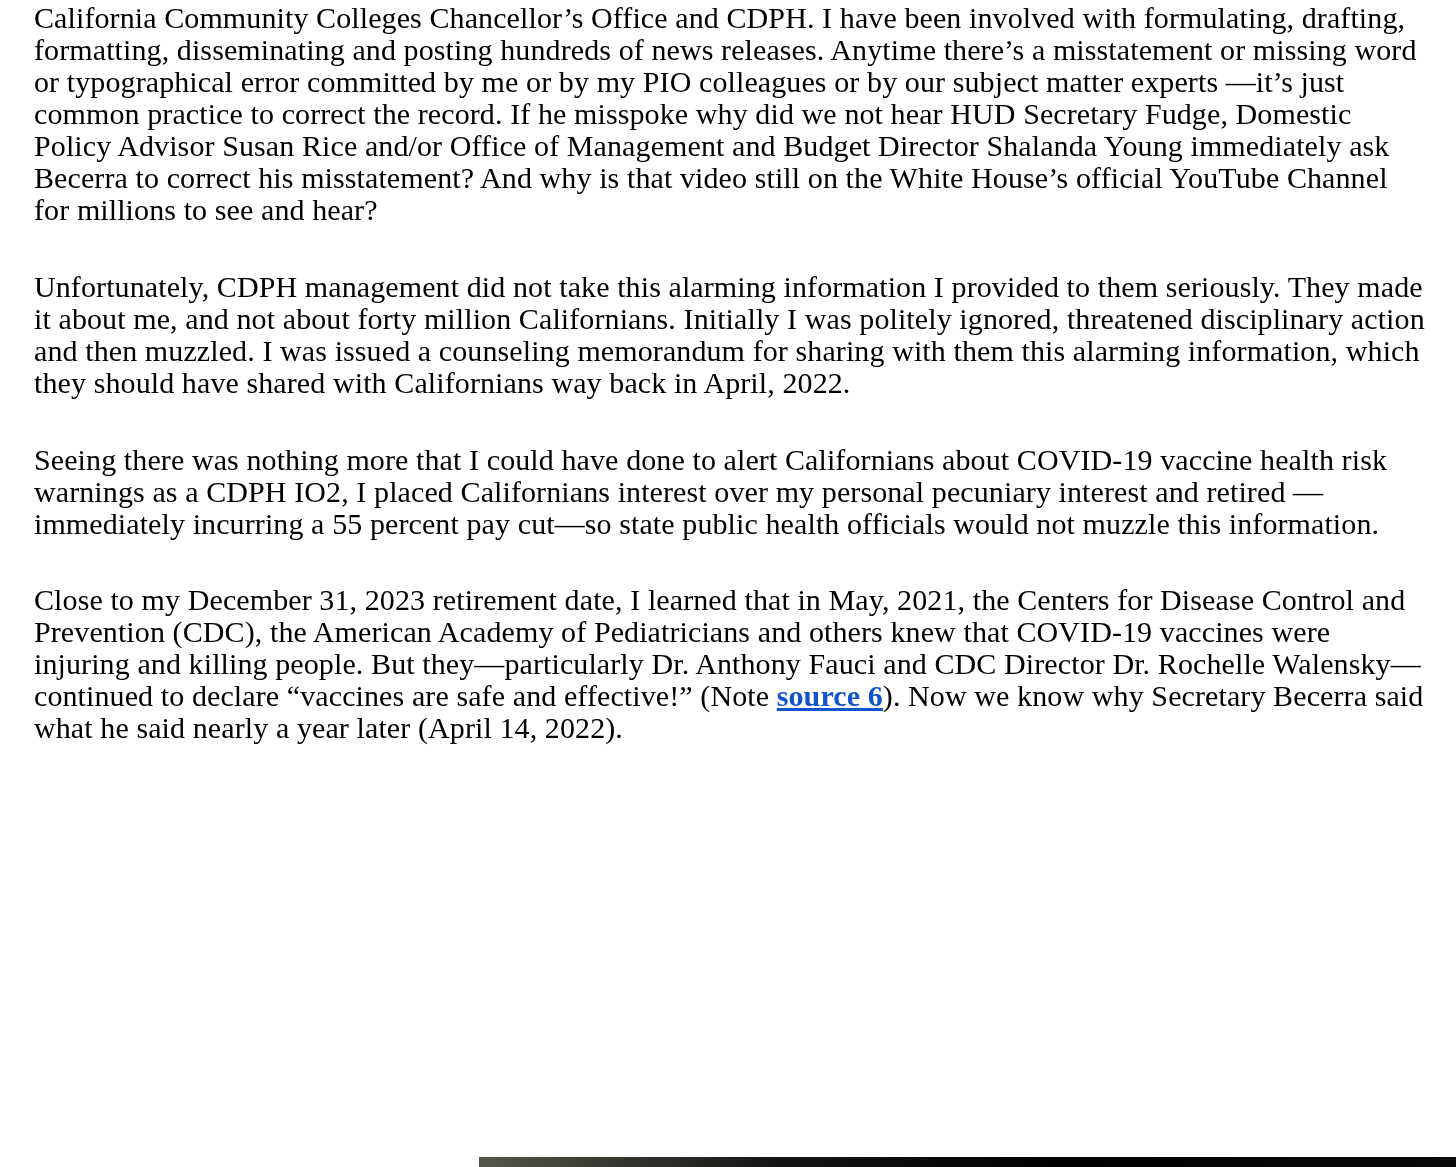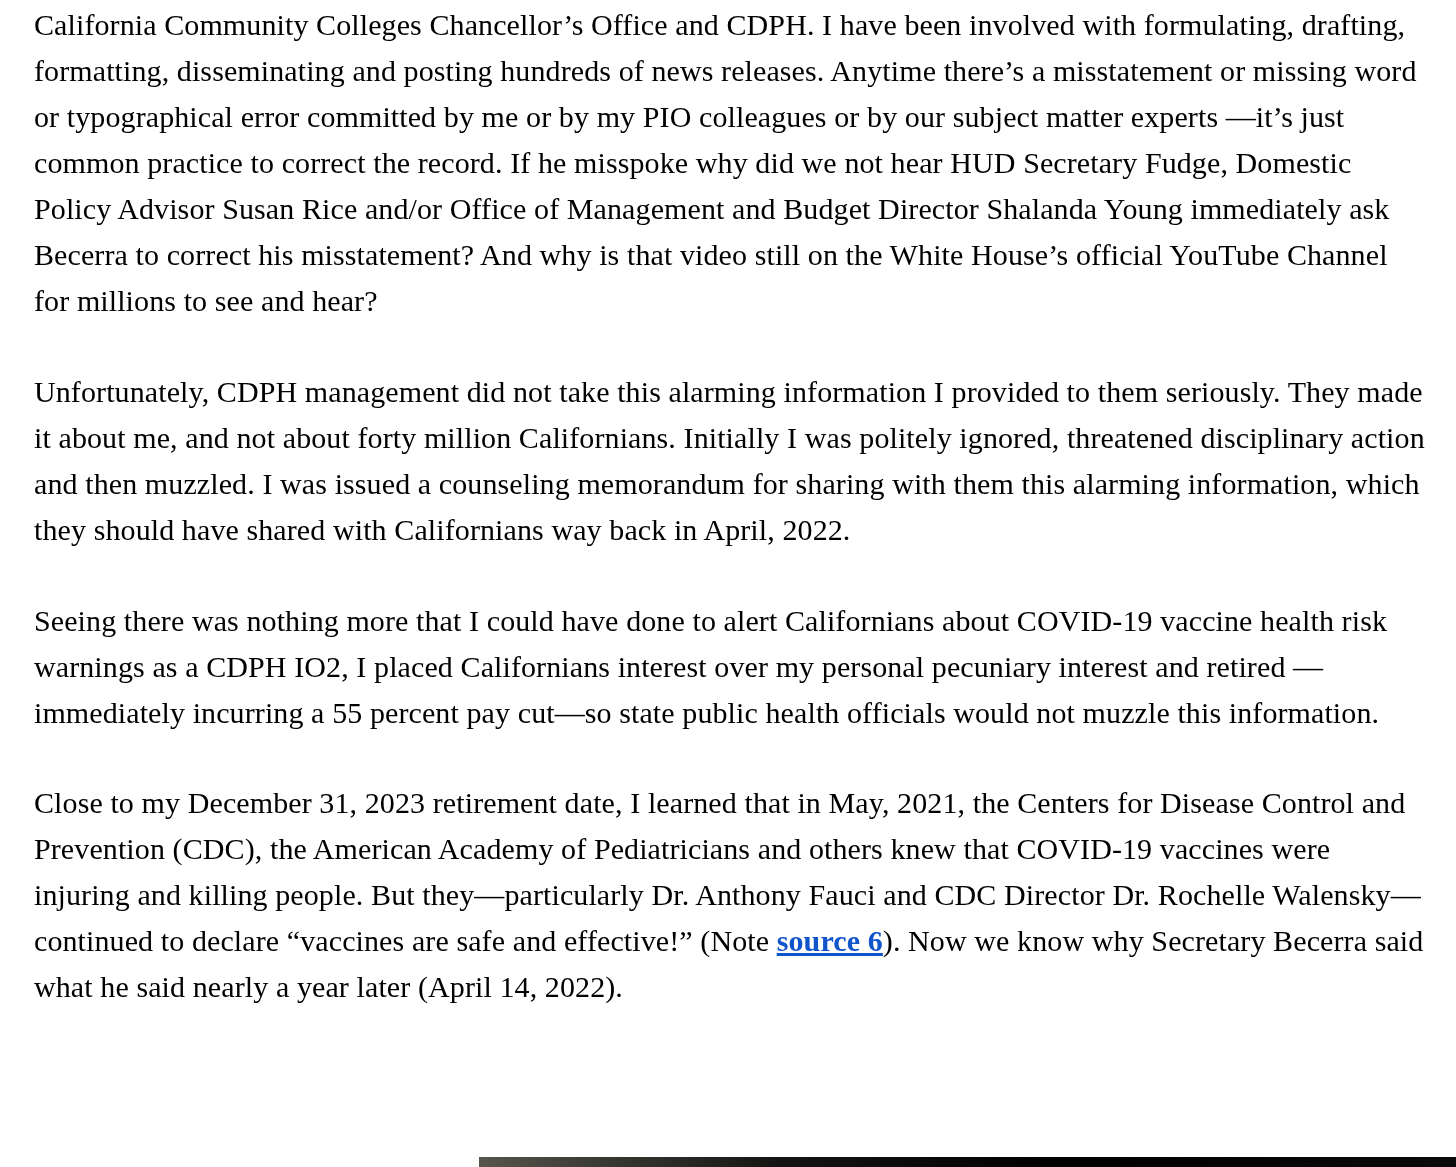--- a/index.html
+++ b/index.html
@@ -28,7 +28,7 @@
   .para {
     margin: 0 0 44.8px 0;
     font-size: 30px;
-    line-height: 46px;
+    line-height: 32px;
     text-align: left;
     letter-spacing: 0.1px;
   }

